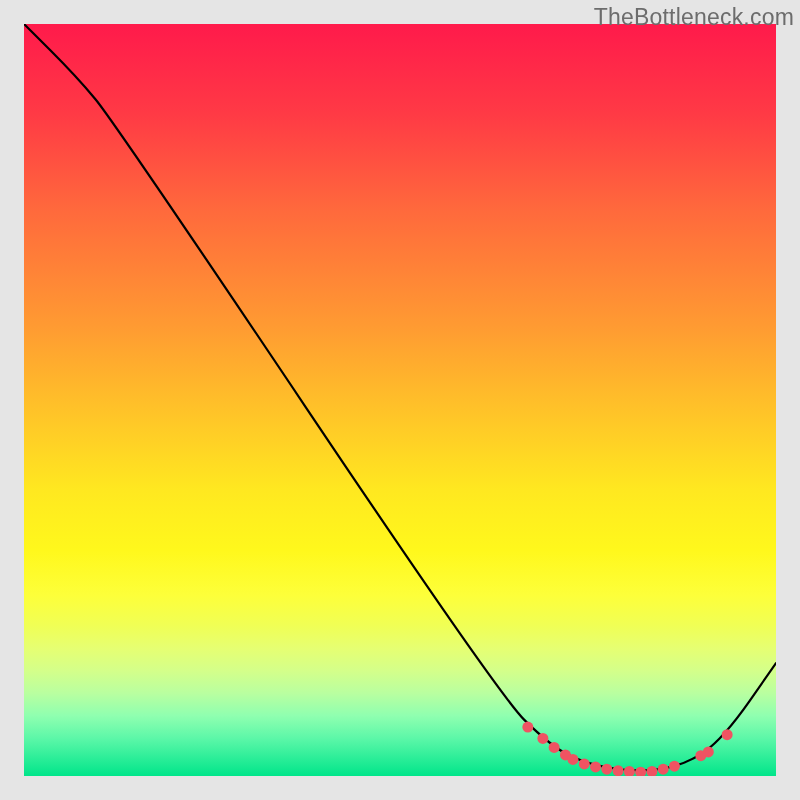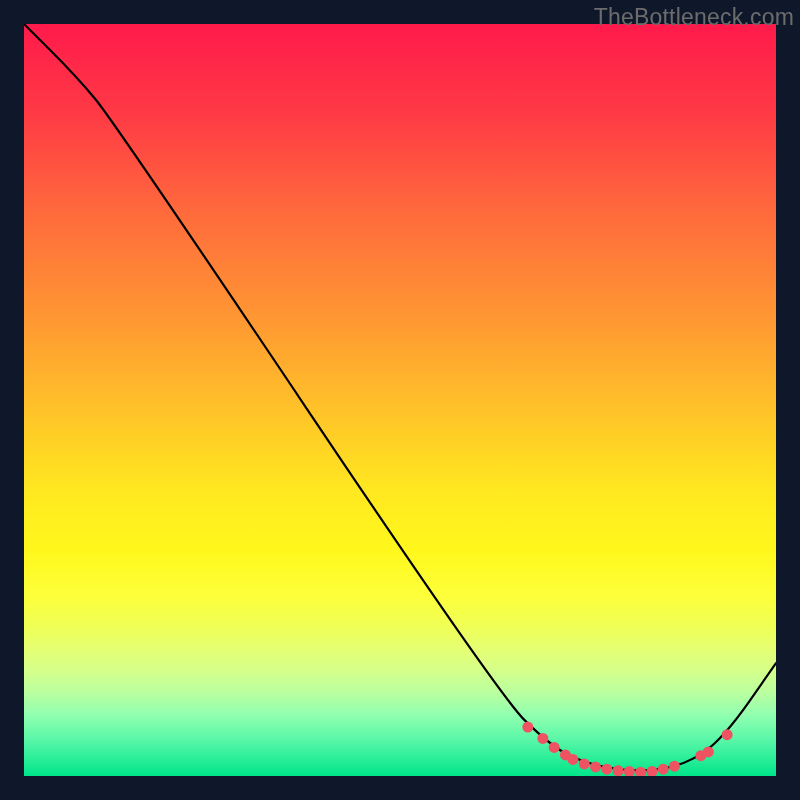--- a/index.html
+++ b/index.html
@@ -8,7 +8,7 @@
     position: relative;
     width: 800px;
     height: 800px;
-    background: #0f172a;
+    background: #e5e5e5;
   }
   .plot-area {
     position: absolute;

